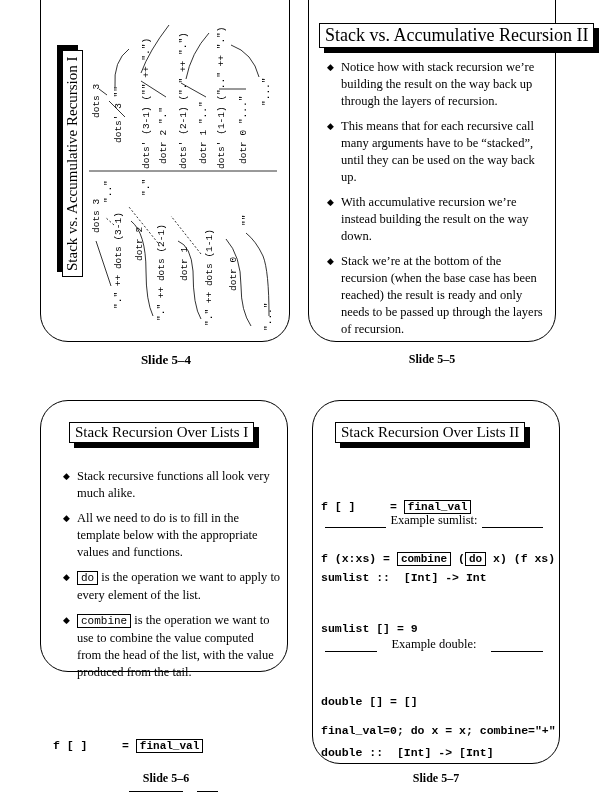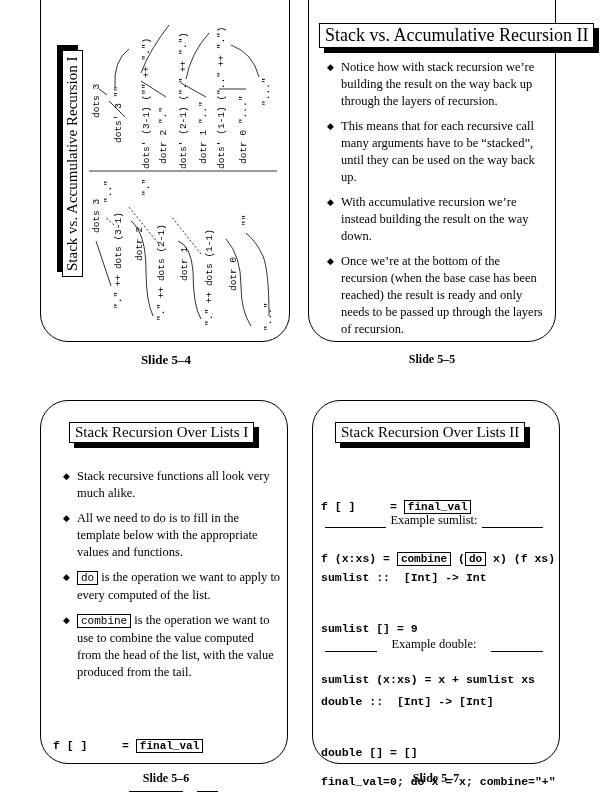--- a/index.html
+++ b/index.html
@@ -87,7 +87,7 @@
     <li><span class="dot">◆</span><span>Notice how with stack recursion we’re building the result on the way back up through the layers of recursion.</span></li>
     <li><span class="dot">◆</span><span>This means that for each recursive call many arguments have to be “stacked”, until they can be used on the way back up.</span></li>
     <li><span class="dot">◆</span><span>With accumulative recursion we’re instead building the result on the way down.</span></li>
-    <li><span class="dot">◆</span><span>Once we’re at the bottom of the recursion (when the base case has been reached) the result is ready and only needs to be passed up through the layers of recursion.</span></li>
+    <li><span class="dot">◆</span><span>Stack we’re at the bottom of the recursion (when the base case has been reached) the result is ready and only needs to be passed up through the layers of recursion.</span></li>
   </ul>
 </div>
 <div class="caption" style="left:352px; top:352px; font-size:12px;">Slide 5–5</div>

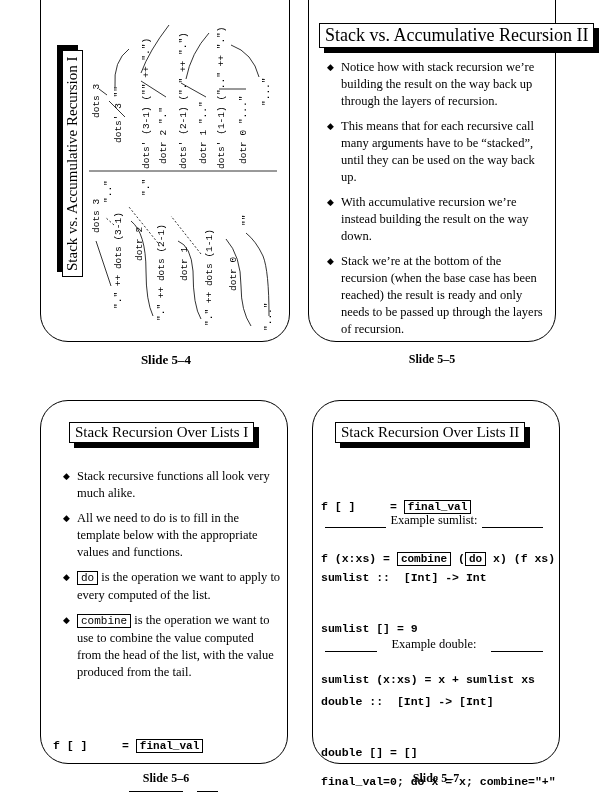--- a/index.html
+++ b/index.html
@@ -92,7 +92,7 @@
 </div>
 <div class="caption" style="left:352px; top:352px; font-size:12px;">Slide 5–5</div>
 
-<div class="slide" style="left:40px; top:400px; width:248px; height:364px;">
+<div class="slide" style="left:40px; top:400px; width:248px; height:272px;">
   <div class="title-box" style="left:28px; top:21px;">Stack Recursion Over Lists I</div>
   <ul class="bullets" style="left:22px; top:67px; width:218px;">
     <li><span class="dot">◆</span><span>Stack recursive functions all look very much alike.</span></li>

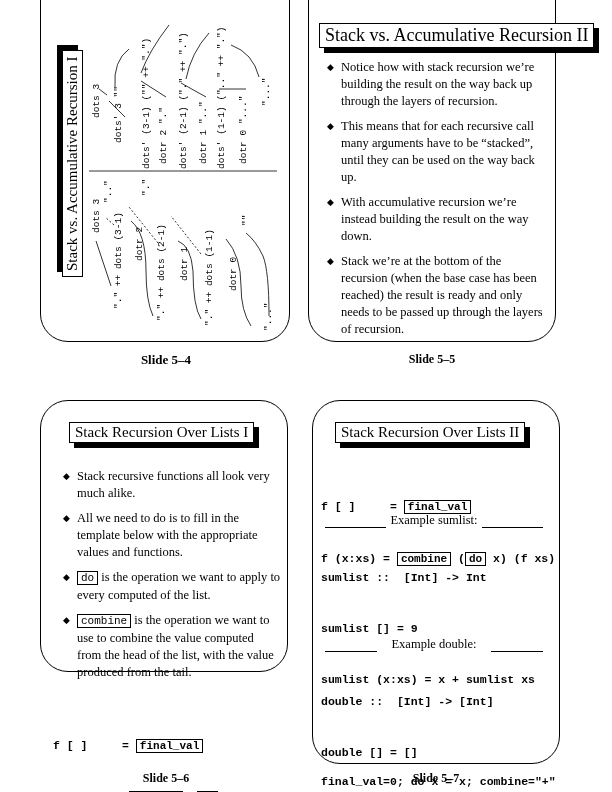--- a/index.html
+++ b/index.html
@@ -97,7 +97,7 @@
   <ul class="bullets" style="left:22px; top:67px; width:218px;">
     <li><span class="dot">◆</span><span>Stack recursive functions all look very much alike.</span></li>
     <li><span class="dot">◆</span><span>All we need to do is to fill in the template below with the appropriate values and functions.</span></li>
-    <li><span class="dot">◆</span><span class="boxed">do</span><span> is the operation we want to apply to every computed of the list.</span></li>
+    <li><span class="dot">◆</span><span class="boxed">do</span><span> is the operation we want to apply to every element of the list.</span></li>
     <li><span class="dot">◆</span><span class="boxed">combine</span><span> is the operation we want to use to combine the value computed from the head of the list, with the value produced from the tail.</span></li>
   </ul>
   <div class="code mono-bold" style="position:absolute; left:12px; top:302px;">

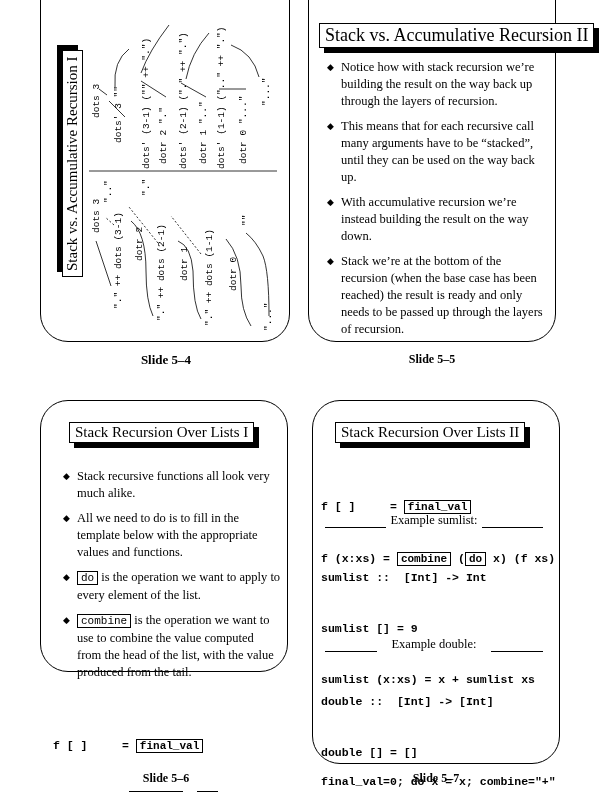--- a/index.html
+++ b/index.html
@@ -121,7 +121,6 @@
   <div class="code mono-bold" style="position:absolute; left:8px; top:134px;">
     <div>sumlist ::  [Int] -&gt; Int</div>
     <div>sumlist [] = 9</div>
-    <div>sumlist (x:xs) = x + sumlist xs</div>
     <div>&nbsp;</div>
     <div>final_val=0; do x = x; combine="+"</div>
   </div>

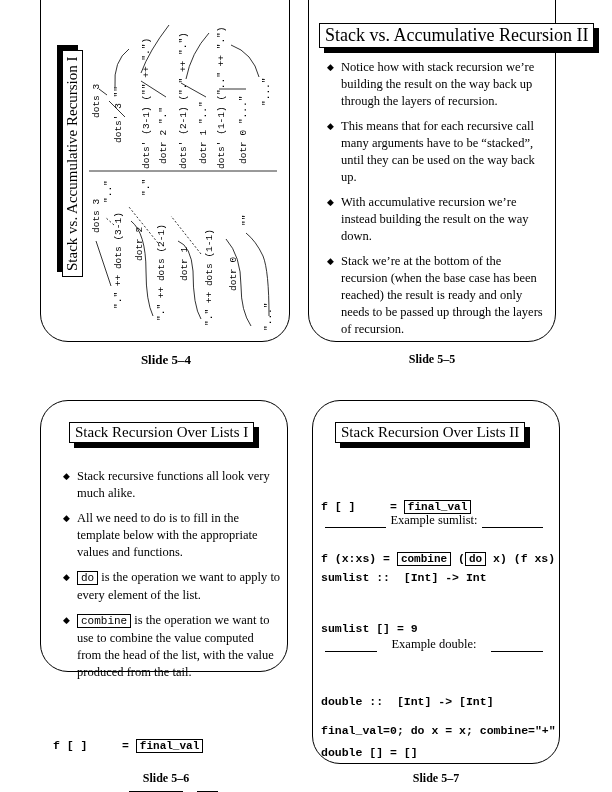--- a/index.html
+++ b/index.html
@@ -130,8 +130,8 @@
     <span class="line"></span>
   </div>
   <div class="code mono-bold" style="position:absolute; left:8px; top:258px;">
+    <div>double [] = []</div>
     <div>double ::  [Int] -&gt; [Int]</div>
-    <div>double [] = []</div>
     
     
     

